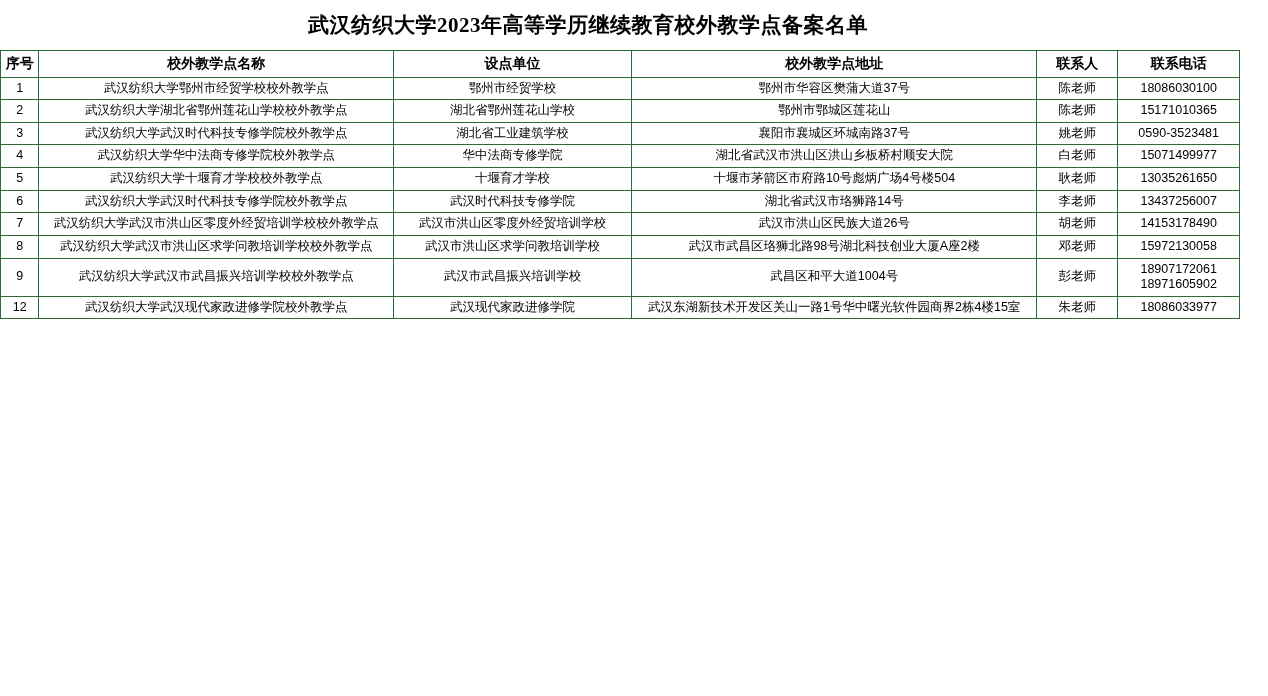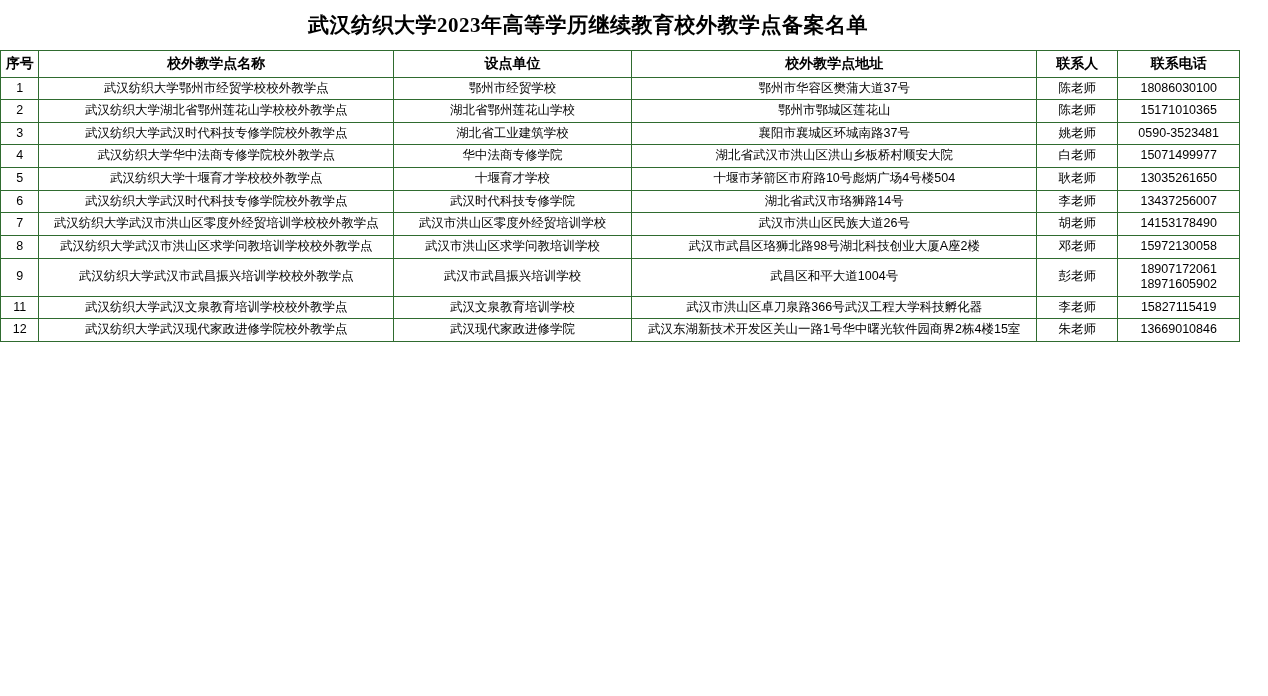--- a/index.html
+++ b/index.html
@@ -161,14 +161,6 @@
 18971605902</td>
       </tr>
       <tr>
-        <td class="idx">11</td>
-        <td>武汉纺织大学武汉文泉教育培训学校校外教学点</td>
-        <td>武汉文泉教育培训学校</td>
-        <td>武汉市洪山区卓刀泉路366号武汉工程大学科技孵化器</td>
-        <td>李老师</td>
-        <td class="tel">15827115419</td>
-      </tr>
-      <tr>
         <td class="idx">12</td>
         <td>武汉纺织大学武汉现代家政进修学院校外教学点</td>
         <td>武汉现代家政进修学院</td>

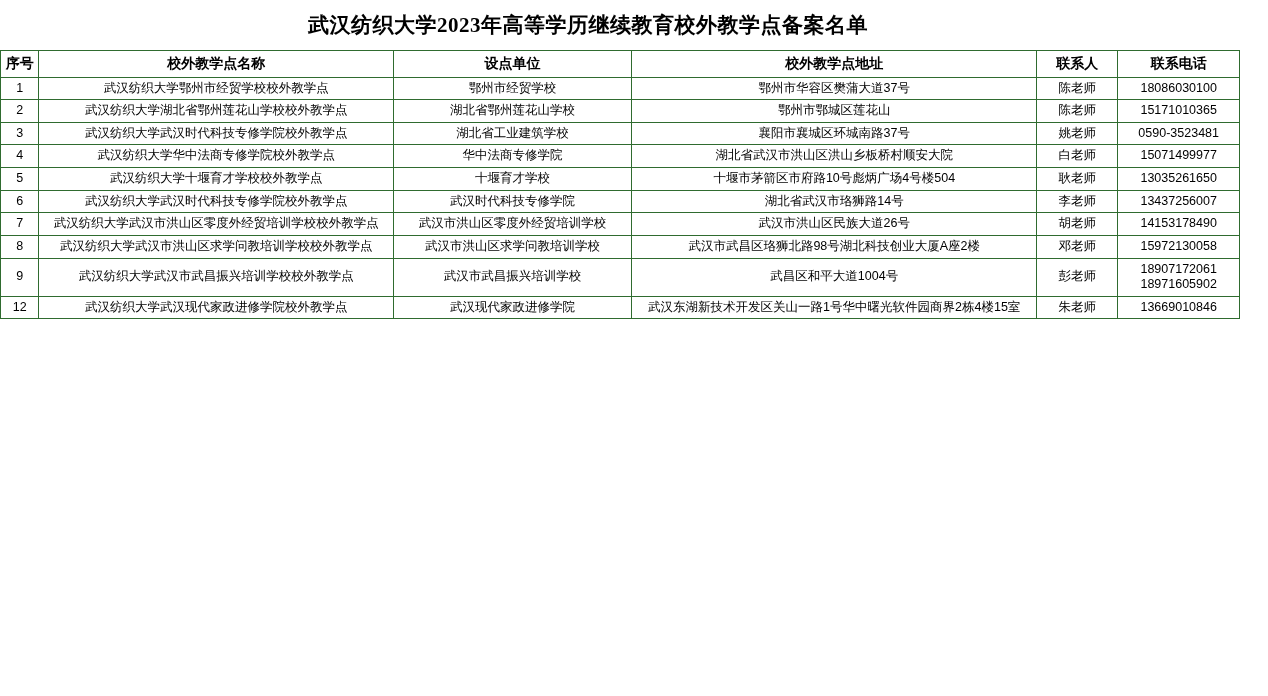--- a/index.html
+++ b/index.html
@@ -166,7 +166,7 @@
         <td>武汉现代家政进修学院</td>
         <td>武汉东湖新技术开发区关山一路1号华中曙光软件园商界2栋4楼15室</td>
         <td>朱老师</td>
-        <td class="tel">13669010846</td>
+        <td class="tel">18086033977</td>
       </tr>
     </tbody>
   </table>

